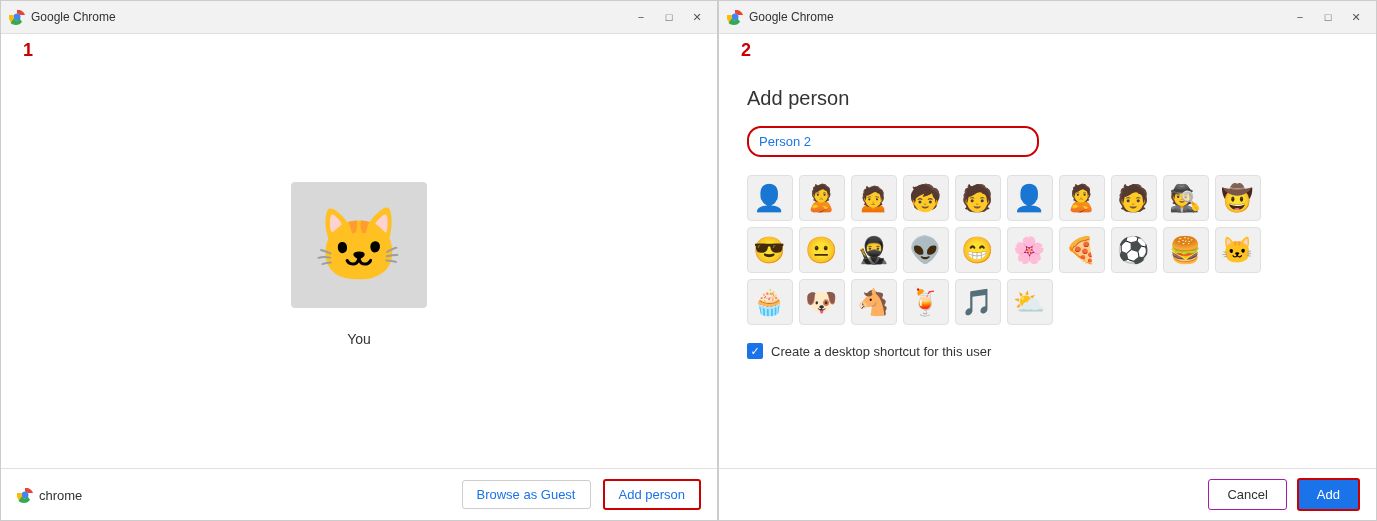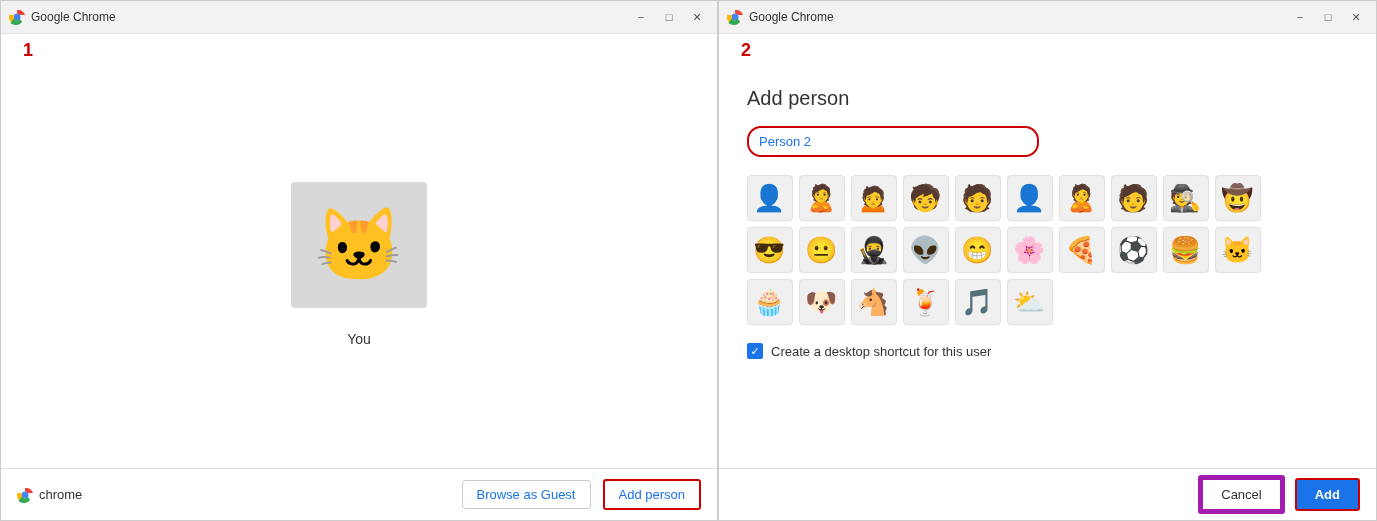--- a/index.html
+++ b/index.html
@@ -117,7 +117,7 @@
     }
     .chrome-logo-footer {
       display: flex;
-      align-items: center;
+      align-items: flex-end;
       gap: 6px;
       margin-right: auto;
     }

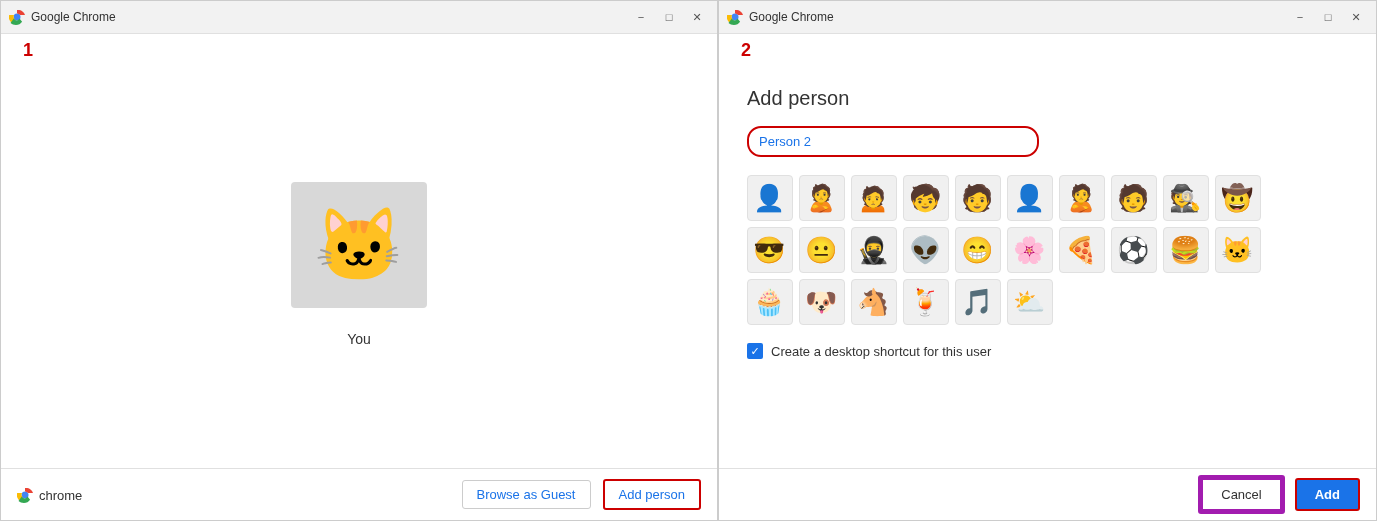--- a/index.html
+++ b/index.html
@@ -234,7 +234,7 @@
     }
     .btn-cancel {
       padding: 7px 18px;
-      border: 5px solid #a21caf;
+      border: 1px solid #a21caf;
       background: #fff;
       color: #333;
       font-size: 13px;

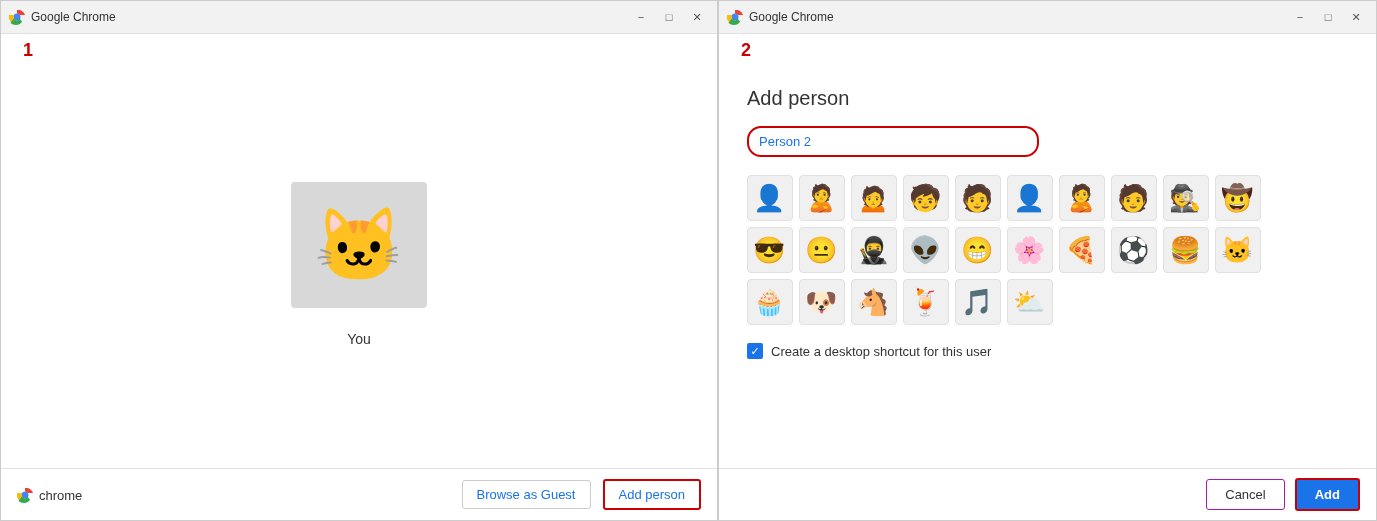--- a/index.html
+++ b/index.html
@@ -249,7 +249,7 @@
       font-size: 13px;
       cursor: pointer;
       border-radius: 3px;
-      font-weight: 700;
+      font-weight: 400;
     }
 
     

